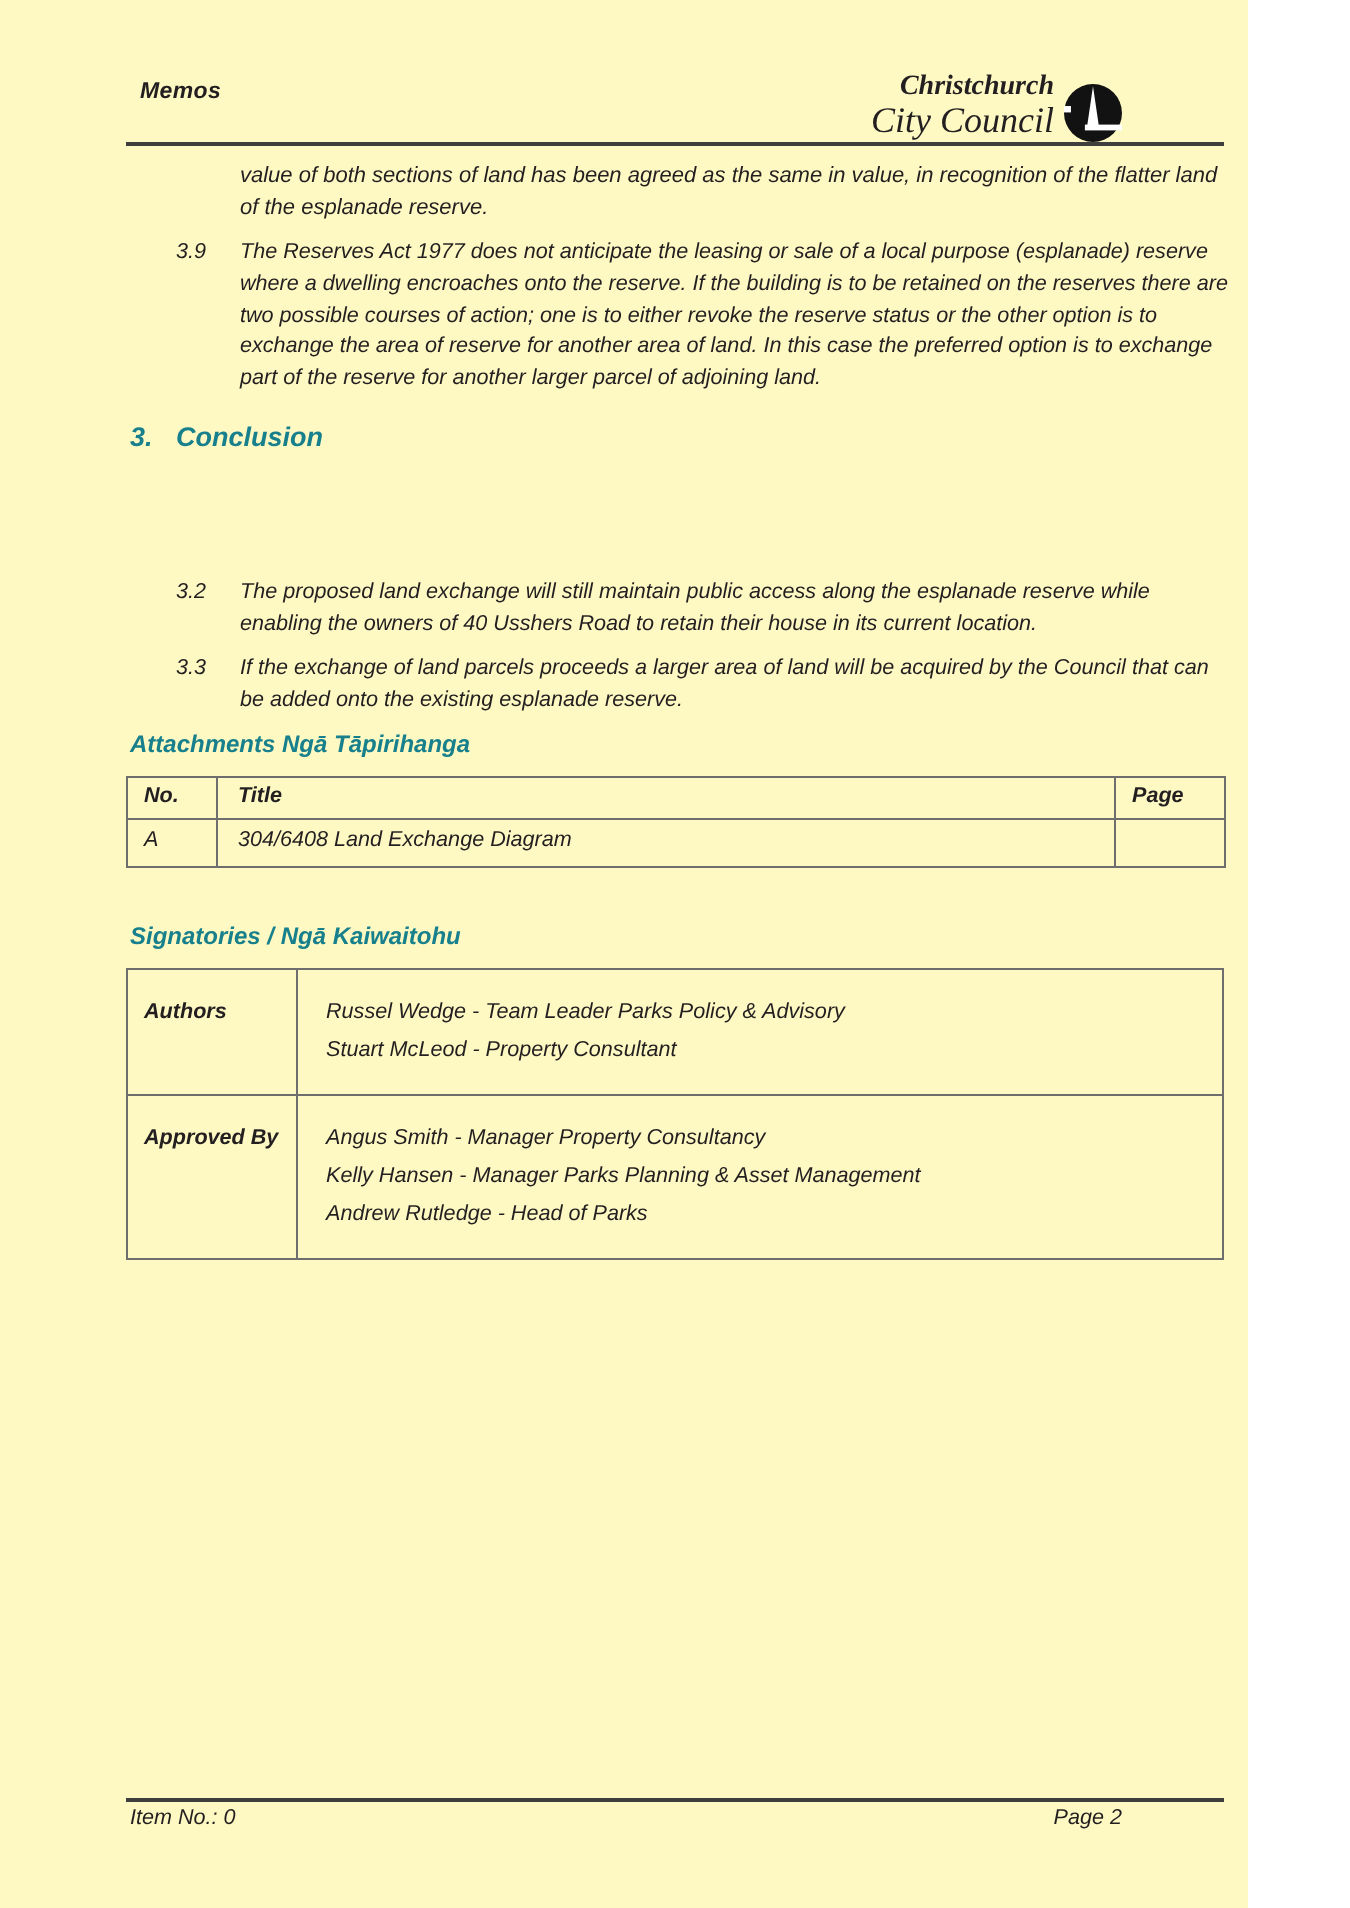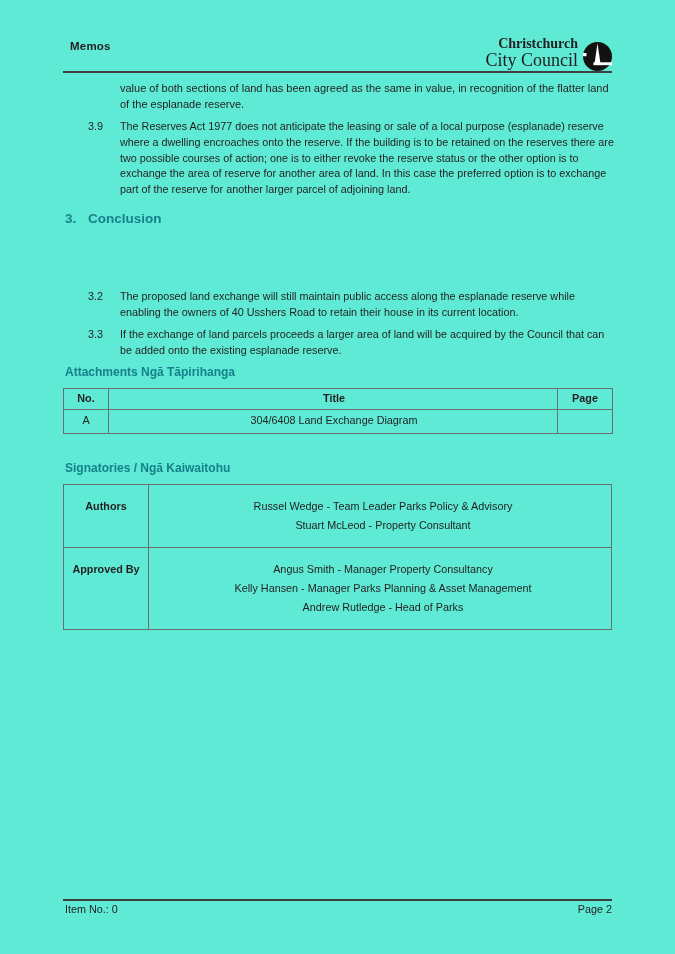--- a/index.html
+++ b/index.html
@@ -4,8 +4,8 @@
 <style>
   html,body{margin:0;padding:0;background:#fff;}
   .page{
-    position:relative;width:675px;height:954px;background:#5eead4;
-    font-family:"Liberation Sans", sans-serif;color:#231f20;overflow:hidden;
+    position:relative;width:624px;height:954px;background:#fef9c3;
+    font-family:"Liberation Sans", sans-serif;color:#231f20;overflow:hidden;font-style:italic;
   }
   
   .memos-title{position:absolute;left:70px;top:40px;font-size:11.5px;font-weight:bold;letter-spacing:.2px;}

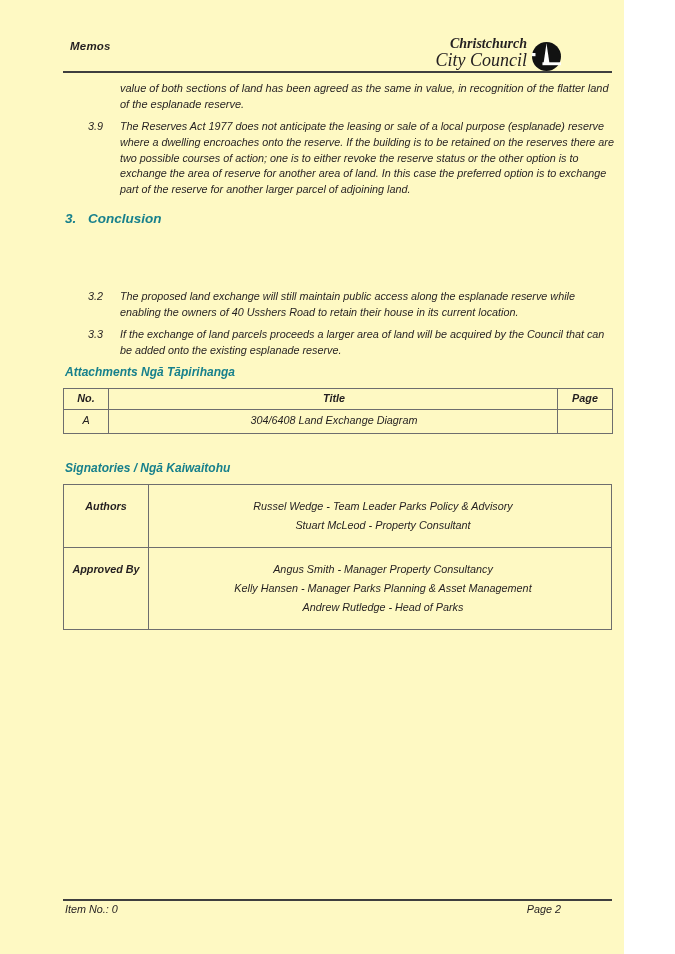--- a/index.html
+++ b/index.html
@@ -27,7 +27,7 @@
   .sub-heading.signatories{top:461px;}
   
   table{border-collapse:collapse;position:absolute;left:63px;font-size:10.8px;color:#231f20;}
-  th,td{border:1px solid #6e6e6e;text-align:center;vertical-align:top;}
+  th,td{border:1px solid #6e6e6e;text-align:left;vertical-align:top;}
   .attach-table{top:388px;width:550px;}
   .attach-table th{font-weight:bold;padding:3px 8px;height:14px;}
   .attach-table td{padding:4px 8px;height:15px;}

